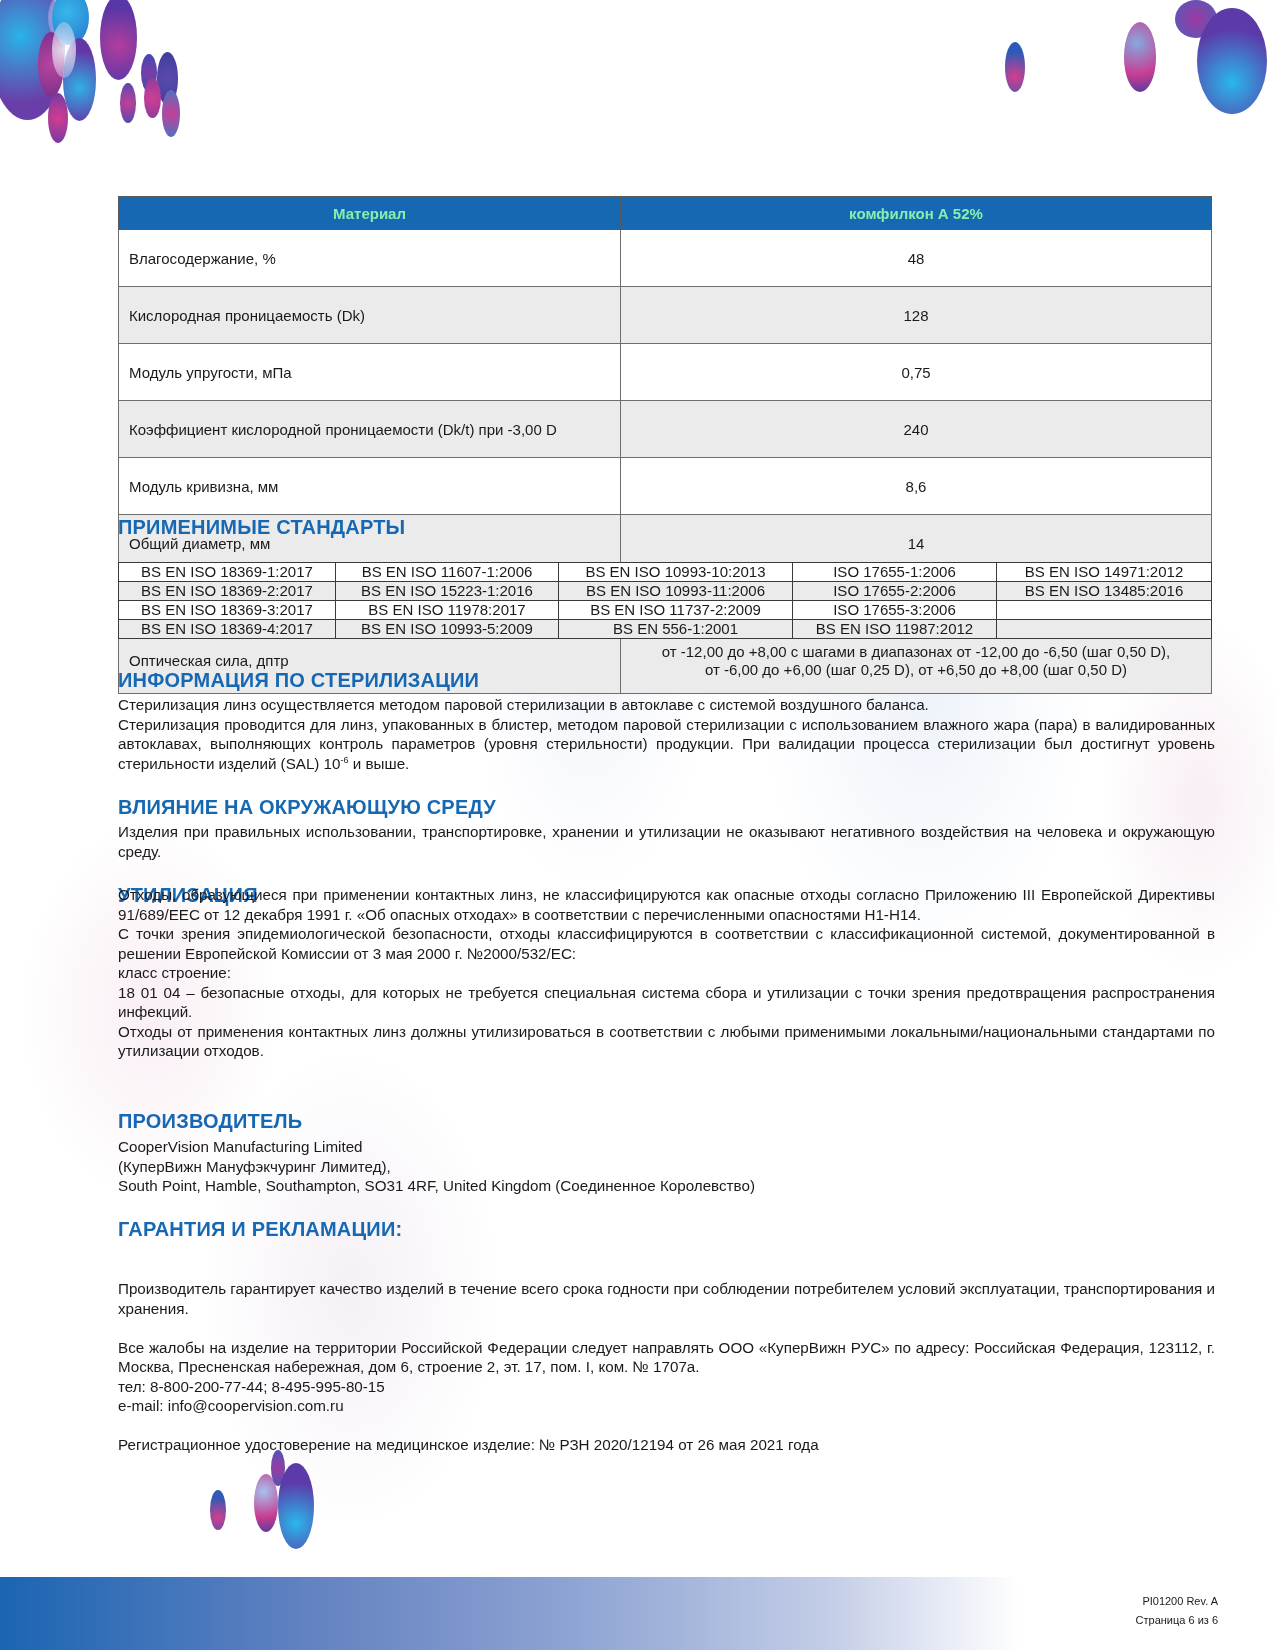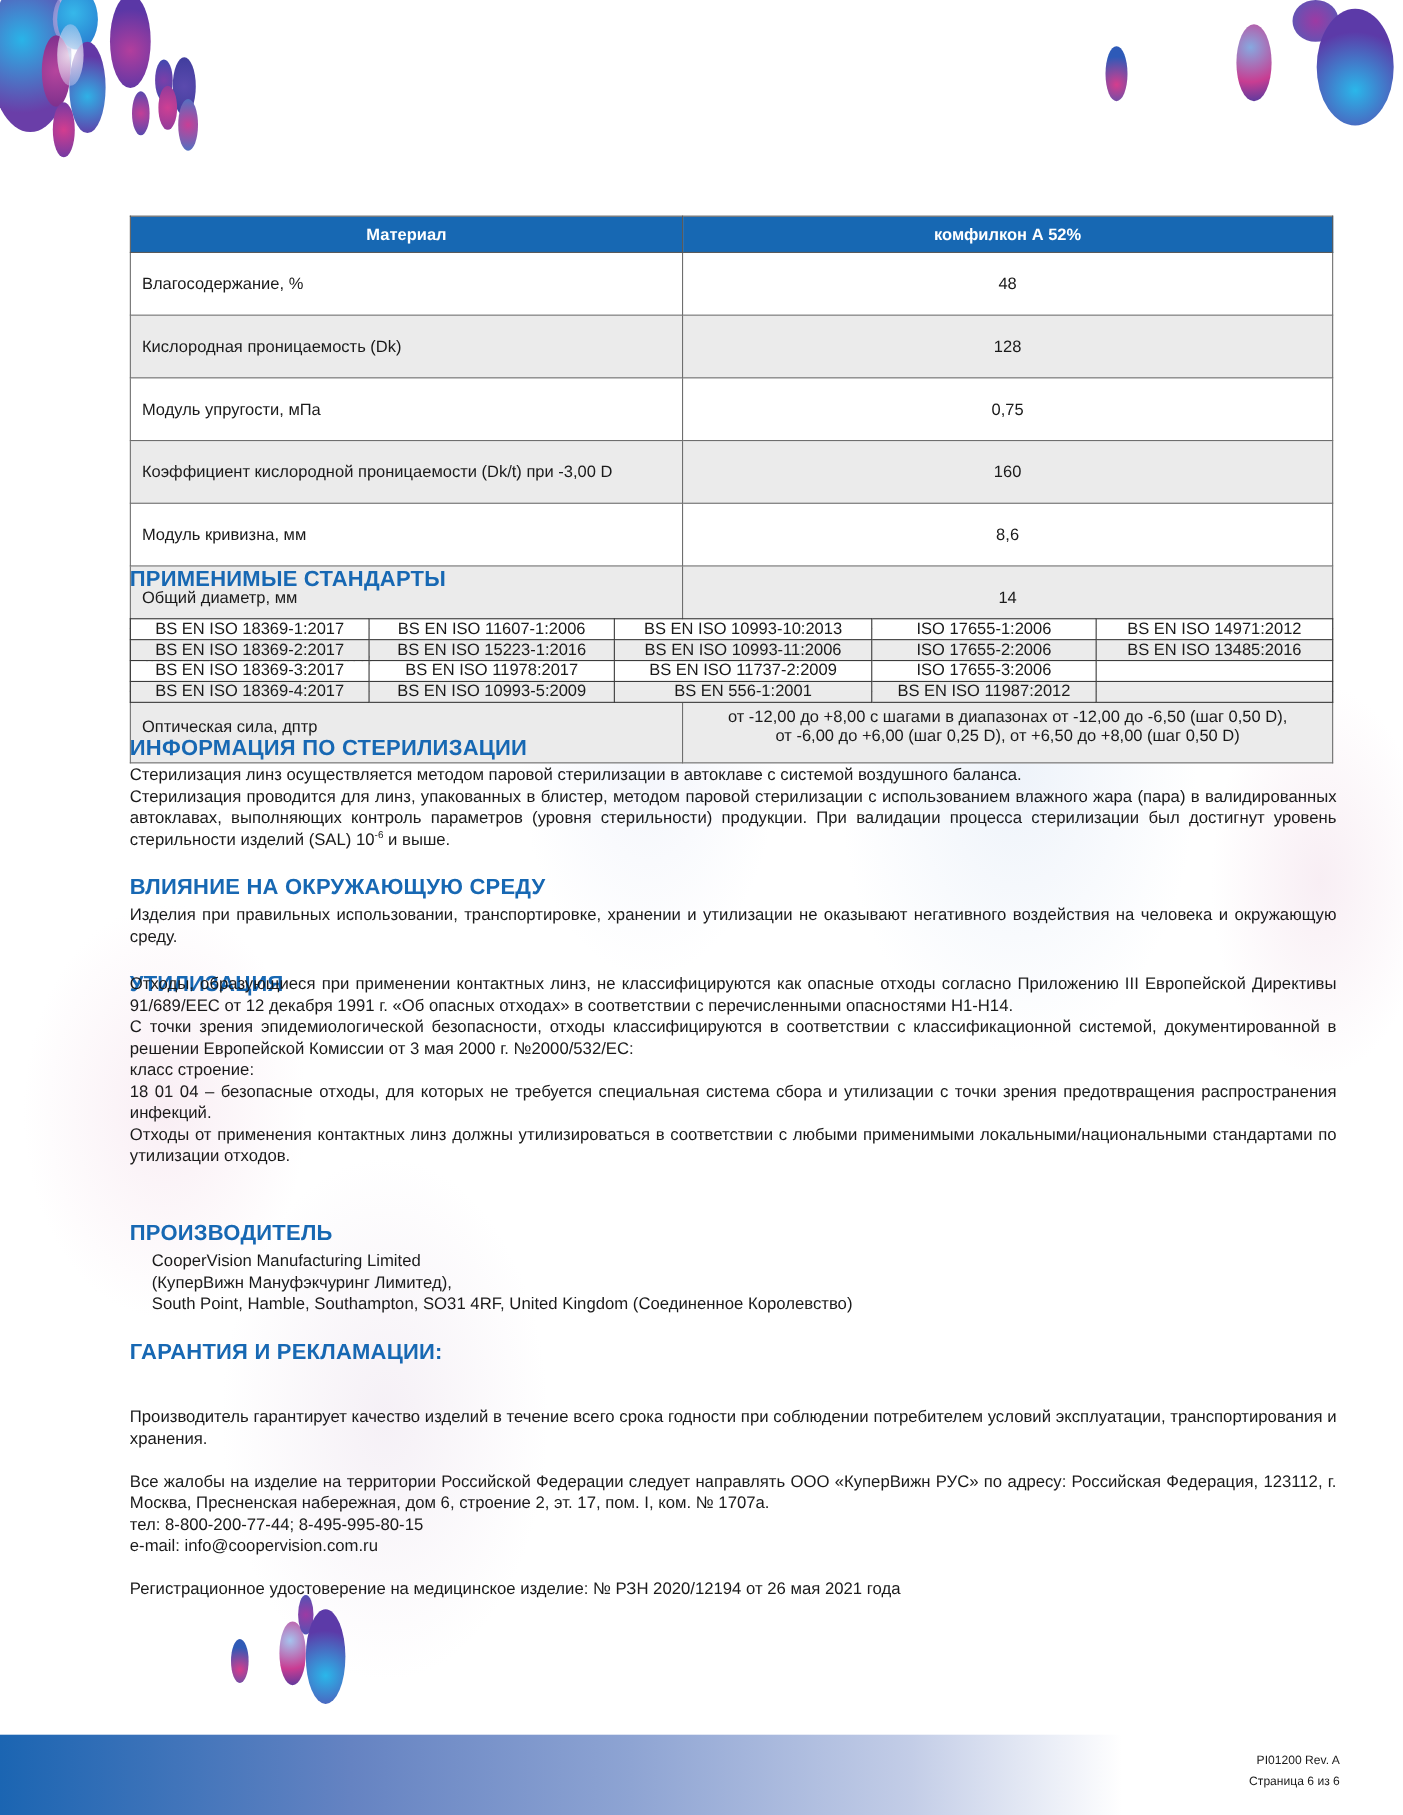--- a/index.html
+++ b/index.html
@@ -18,7 +18,7 @@
     border-collapse: collapse; font-size: 15px;
   }
   table.props th {
-    background: #1768b3; color: #ffffff; font-weight: bold; height: 30px;
+    background: #1768b3; color: #86efac; font-weight: bold; height: 30px;
     border: 1px solid #5a5a5a; text-align: center; font-size: 15px;
   }
   table.props td { border: 1px solid #6e6e6e; height: 30px; padding: 13px 10px; }

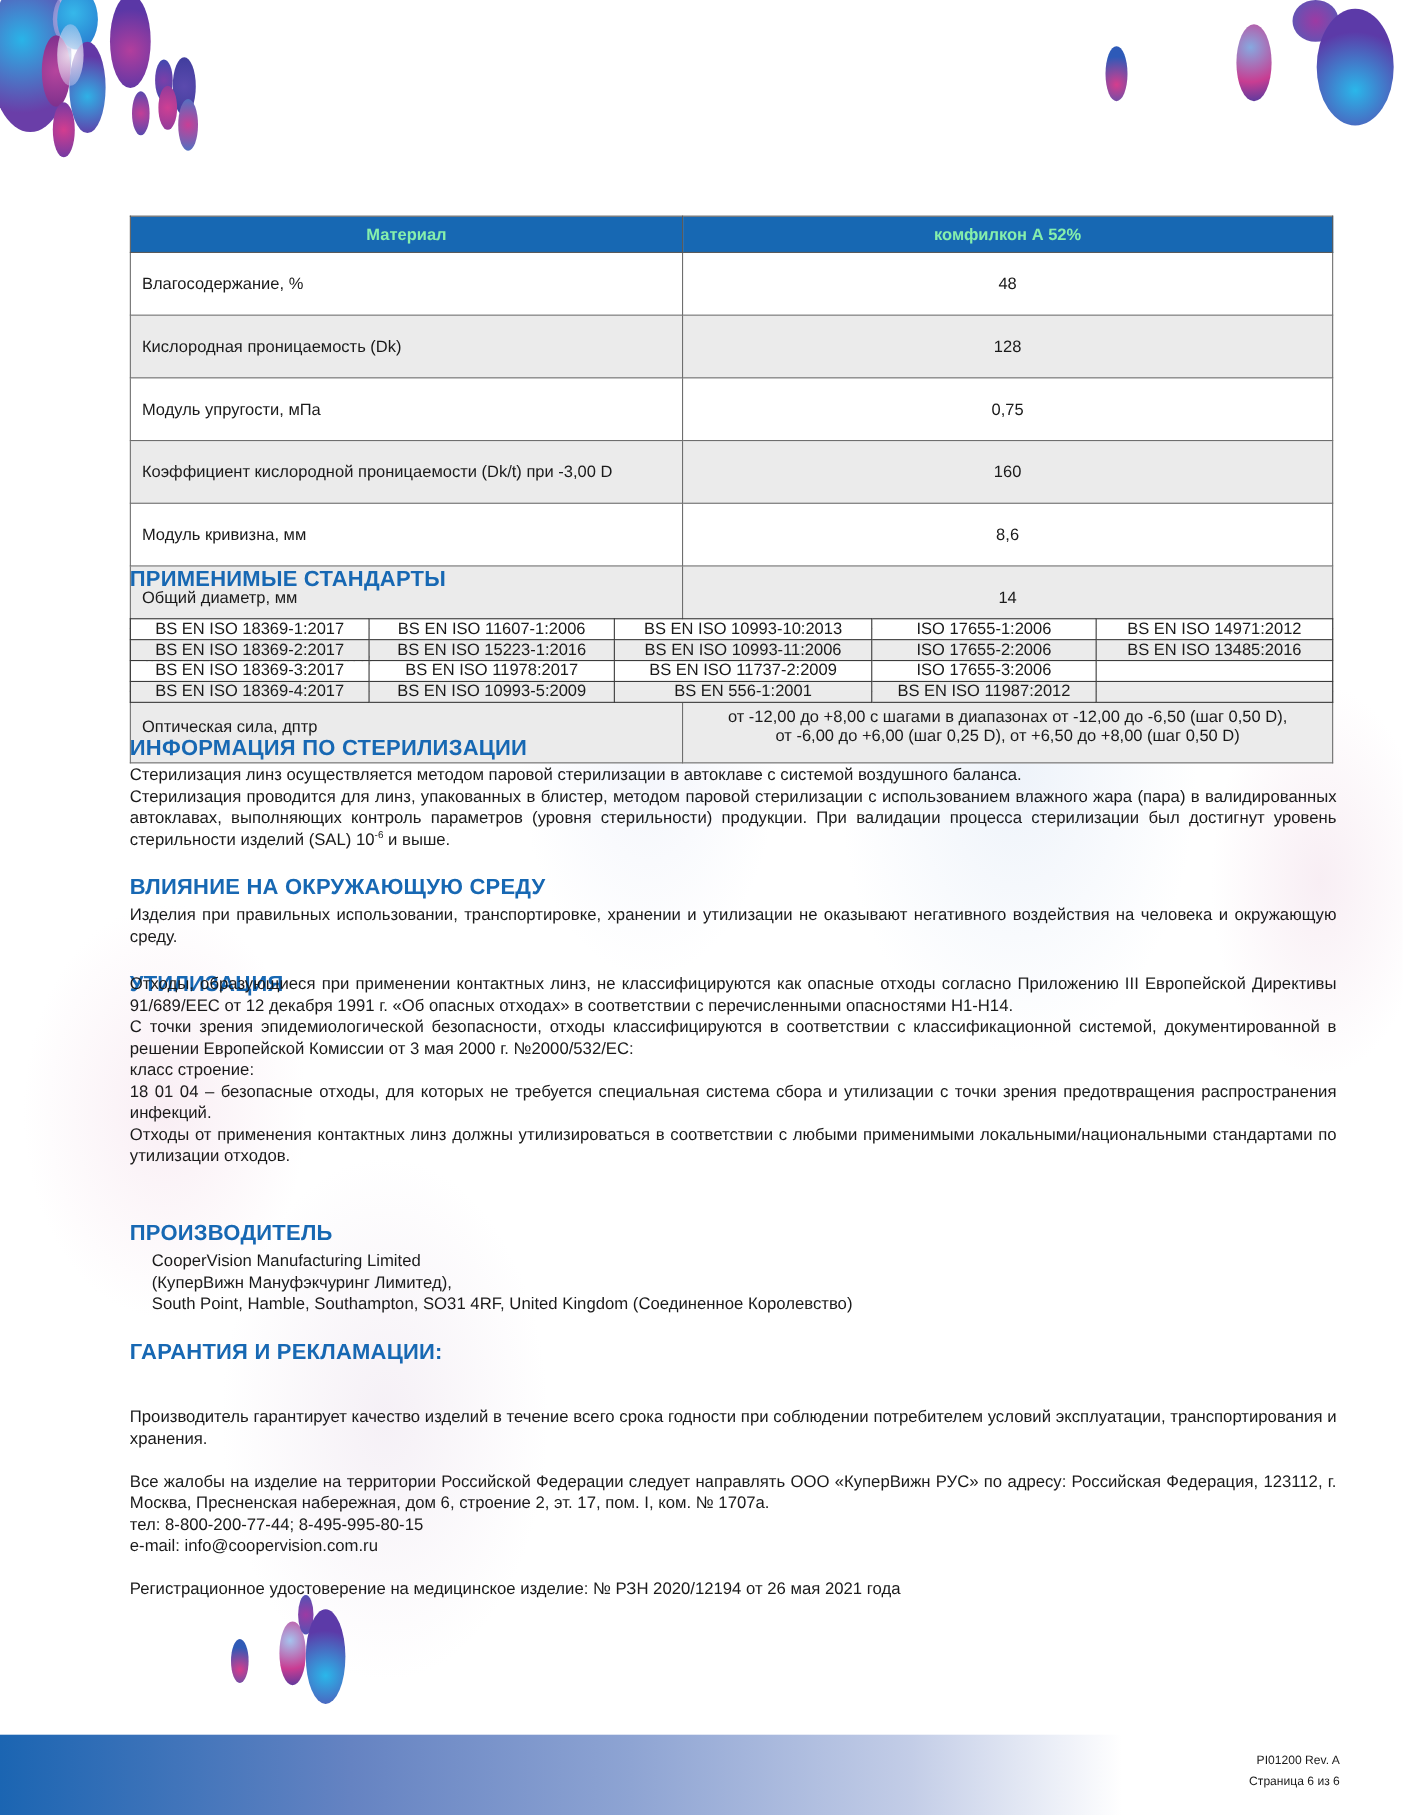--- a/index.html
+++ b/index.html
@@ -117,7 +117,7 @@
     </tr>
     <tr class="alt">
       <td class="lbl">Коэффициент кислородной проницаемости (Dk/t) при -3,00 D</td>
-      <td class="val">160</td>
+      <td class="val">240</td>
     </tr>
     <tr class="white">
       <td class="lbl">Модуль кривизна, мм</td>

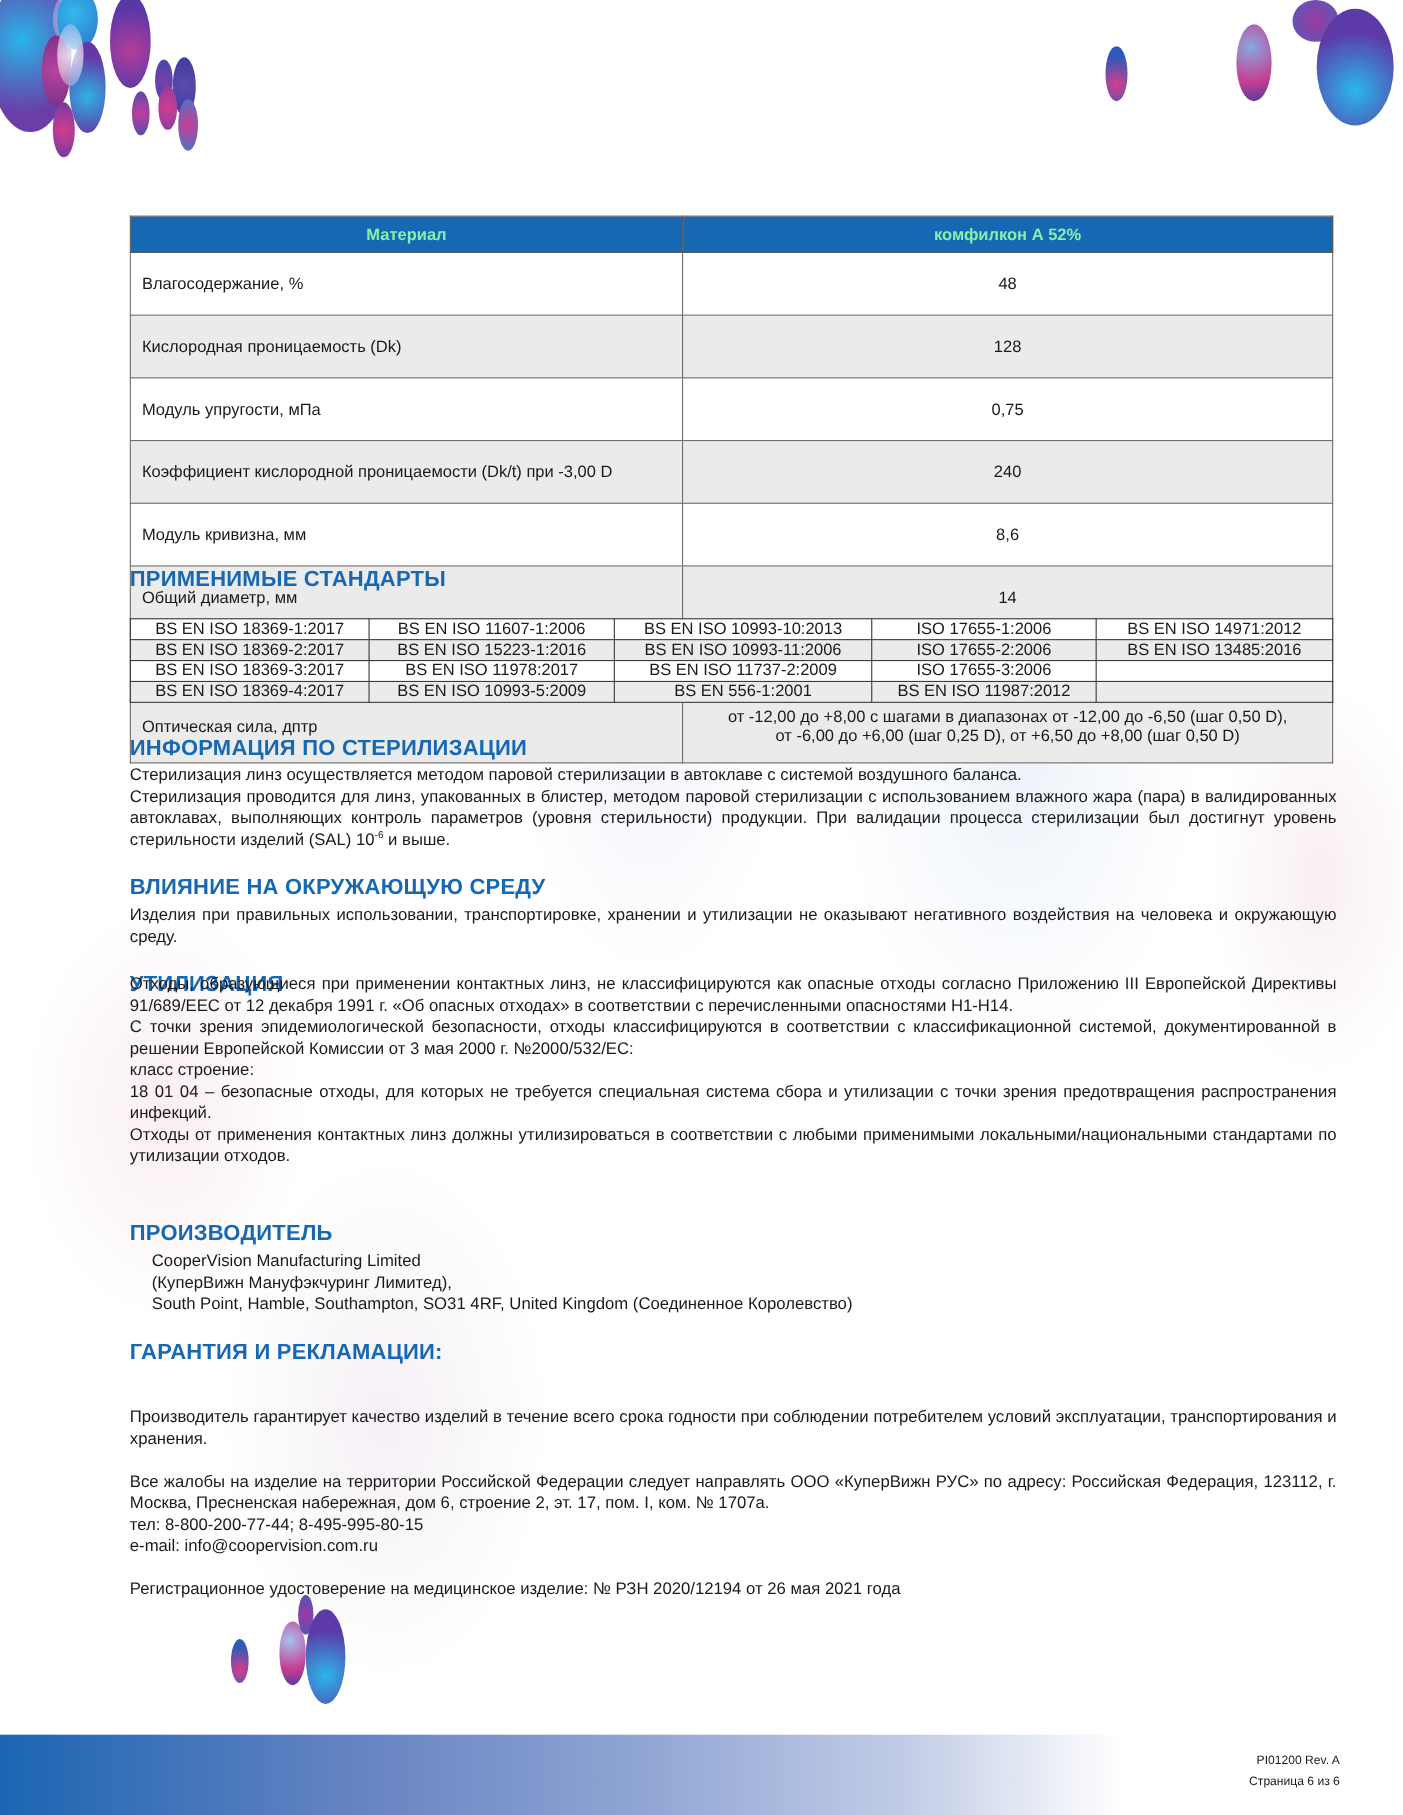--- a/index.html
+++ b/index.html
@@ -196,7 +196,7 @@
 </div>
 
 <h2 class="sec" style="top:1110px;">ПРОИЗВОДИТЕЛЬ</h2>
-<div class="para" style="top:1137px;margin-left:20px;">
+<div class="para" style="top:1137px;">
   <p>CooperVision Manufacturing Limited</p>
   <p>(КуперВижн Мануфэкчуринг Лимитед),</p>
   <p>South Point, Hamble, Southampton, SO31 4RF, United Kingdom (Соединенное Королевство)</p>

